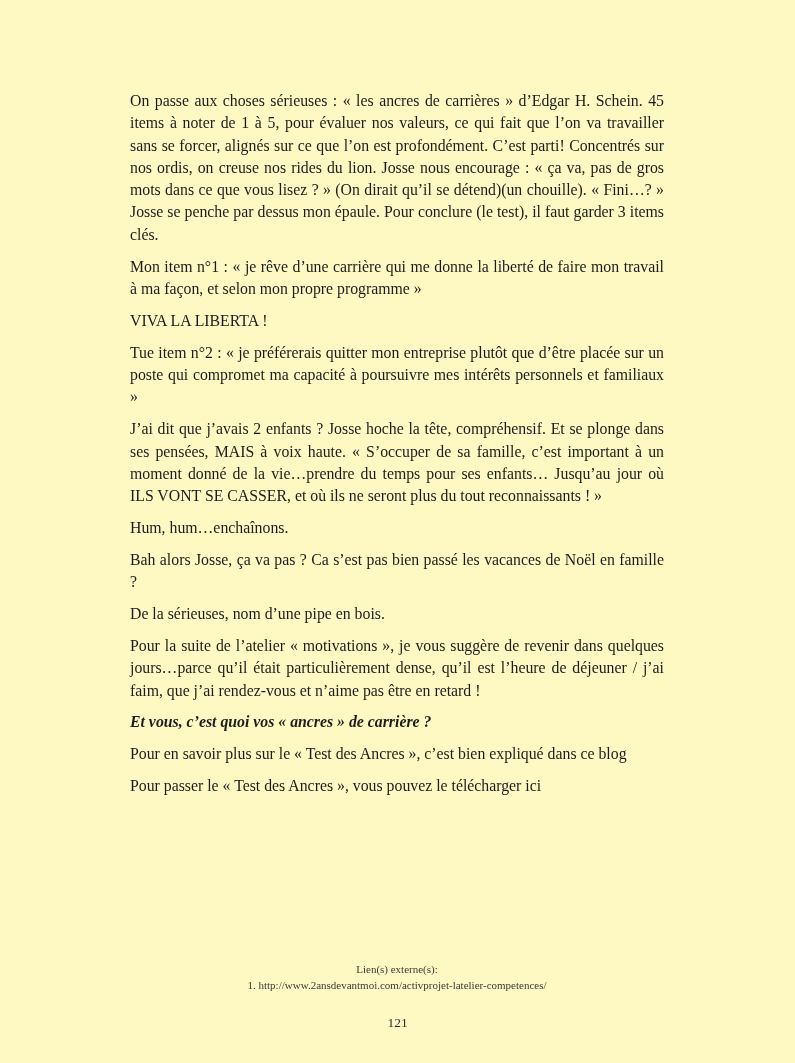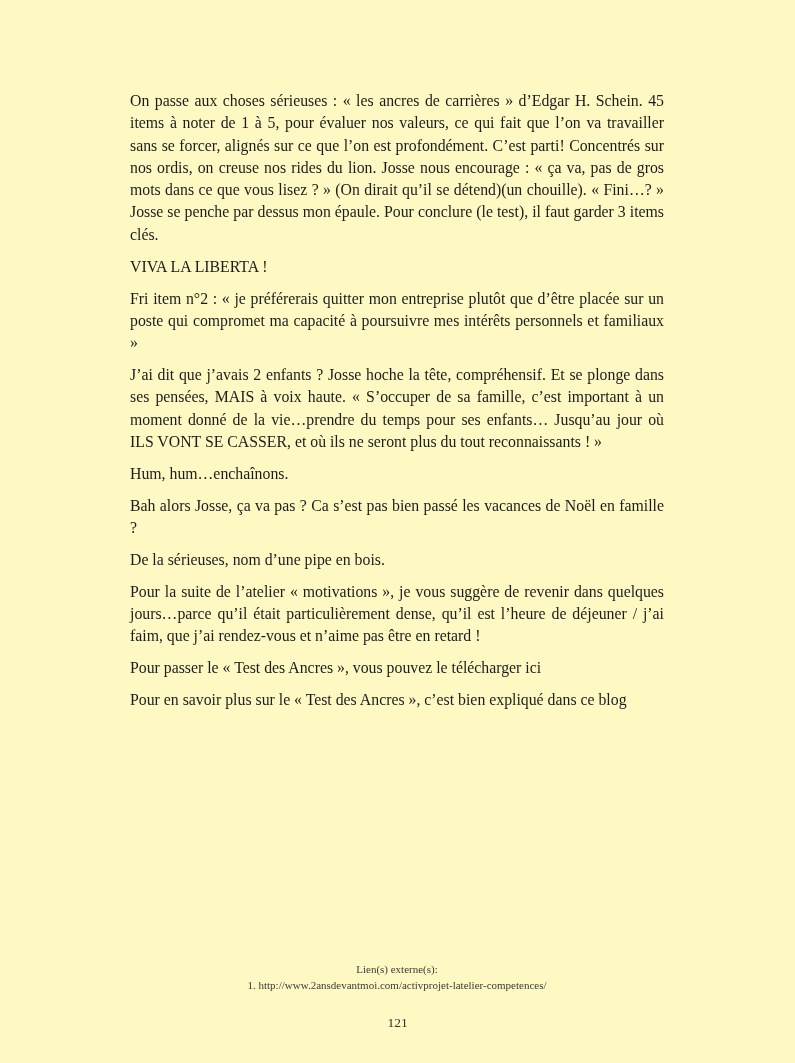--- a/index.html
+++ b/index.html
@@ -60,6 +60,7 @@
 
   <div class="content">
     <p>On passe aux choses sérieuses : « les ancres de carrières » d’Edgar H. Schein. 45 items à noter de 1 à 5, pour évaluer nos valeurs, ce qui fait que l’on va travailler sans se forcer, alignés sur ce que l’on est profondément. C’est parti! Concentrés sur nos ordis, on creuse nos rides du lion. Josse nous encourage : « ça va, pas de gros mots dans ce que vous lisez ? » (On dirait qu’il se détend)(un chouille). « Fini…? » Josse se penche par dessus mon épaule. Pour conclure (le test), il faut garder 3 items clés.</p>
+    <p>Mon item n°1 : « je rêve d’une carrière qui me donne la liberté de faire mon travail à ma façon, et selon mon propre programme »</p>
     <p>VIVA LA LIBERTA !</p>
     <p>Fri item n°2 : « je préférerais quitter mon entreprise plutôt que d’être placée sur un poste qui compromet ma capacité à poursuivre mes intérêts personnels et familiaux »</p>
     <p>J’ai dit que j’avais 2 enfants ? Josse hoche la tête, compréhensif. Et se plonge dans ses pensées, MAIS à voix haute. « S’occuper de sa famille, c’est important à un moment donné de la vie…prendre du temps pour ses enfants… Jusqu’au jour où ILS VONT SE CASSER, et où ils ne seront plus du tout reconnaissants ! »</p>

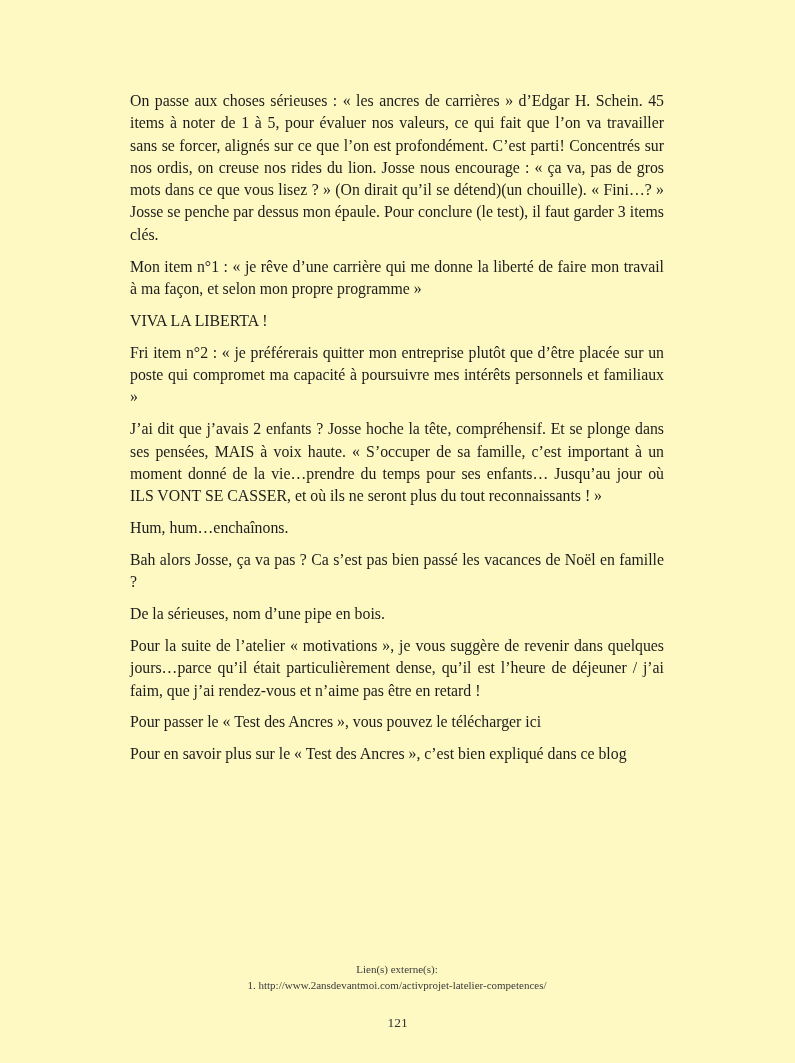--- a/index.html
+++ b/index.html
@@ -62,7 +62,7 @@
     <p>On passe aux choses sérieuses : « les ancres de carrières » d’Edgar H. Schein. 45 items à noter de 1 à 5, pour évaluer nos valeurs, ce qui fait que l’on va travailler sans se forcer, alignés sur ce que l’on est profondément. C’est parti! Concentrés sur nos ordis, on creuse nos rides du lion. Josse nous encourage : « ça va, pas de gros mots dans ce que vous lisez ? » (On dirait qu’il se détend)(un chouille). « Fini…? » Josse se penche par dessus mon épaule. Pour conclure (le test), il faut garder 3 items clés.</p>
     <p>Mon item n°1 : « je rêve d’une carrière qui me donne la liberté de faire mon travail à ma façon, et selon mon propre programme »</p>
     <p>VIVA LA LIBERTA !</p>
-    <p>Fri item n°2 : « je préférerais quitter mon entreprise plutôt que d’être placée sur un poste qui compromet ma capacité à poursuivre mes intérêts personnels et familiaux »</p>
+    <p>Tue item n°2 : « je préférerais quitter mon entreprise plutôt que d’être placée sur un poste qui compromet ma capacité à poursuivre mes intérêts personnels et familiaux »</p>
     <p>J’ai dit que j’avais 2 enfants ? Josse hoche la tête, compréhensif. Et se plonge dans ses pensées, MAIS à voix haute. « S’occuper de sa famille, c’est important à un moment donné de la vie…prendre du temps pour ses enfants… Jusqu’au jour où ILS VONT SE CASSER, et où ils ne seront plus du tout reconnaissants ! »</p>
     <p>Hum, hum…enchaînons.</p>
     <p>Bah alors Josse, ça va pas ? Ca s’est pas bien passé les vacances de Noël en famille ?</p>

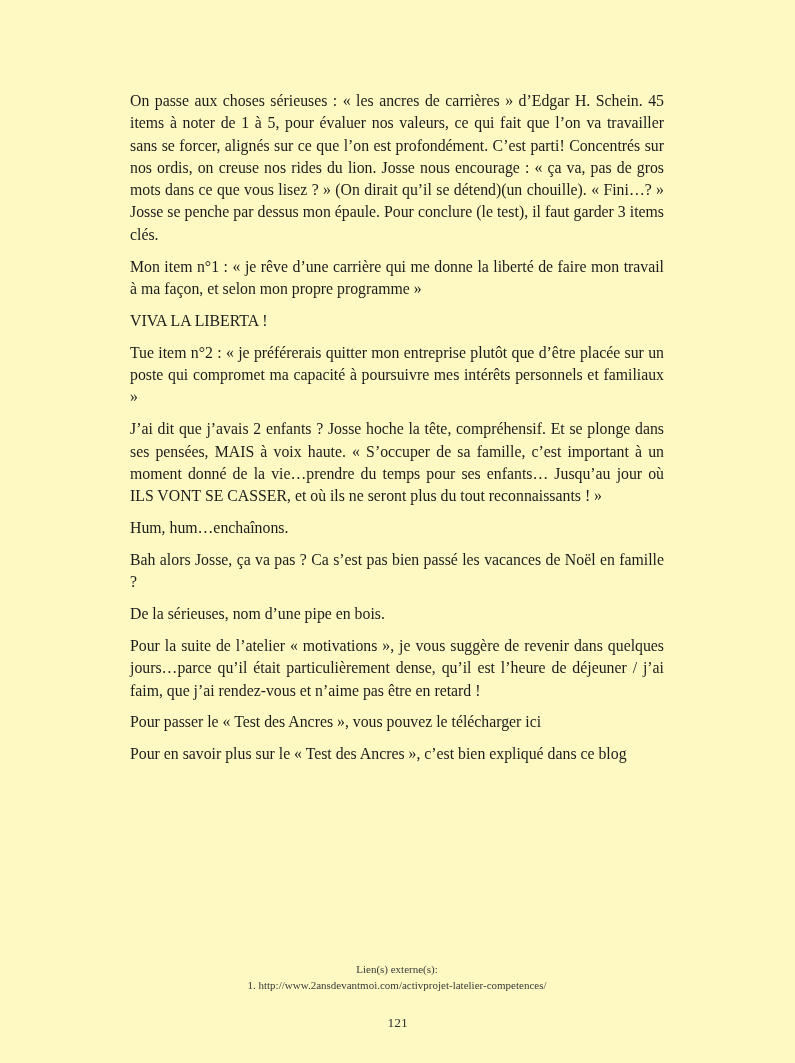--- a/index.html
+++ b/index.html
@@ -68,6 +68,7 @@
     <p>Bah alors Josse, ça va pas ? Ca s’est pas bien passé les vacances de Noël en famille ?</p>
     <p>De la sérieuses, nom d’une pipe en bois.</p>
     <p>Pour la suite de l’atelier « motivations », je vous suggère de revenir dans quelques jours…parce qu’il était particulièrement dense, qu’il est l’heure de déjeuner / j’ai faim, que j’ai rendez-vous et n’aime pas être en retard !</p>
+    <p class="emphasis">Et vous, c’est quoi vos « ancres » de carrière ?</p>
     <p>Pour passer le « Test des Ancres », vous pouvez le télécharger ici</p>
     <p>Pour en savoir plus sur le « Test des Ancres », c’est bien expliqué dans ce blog</p>
   </div>

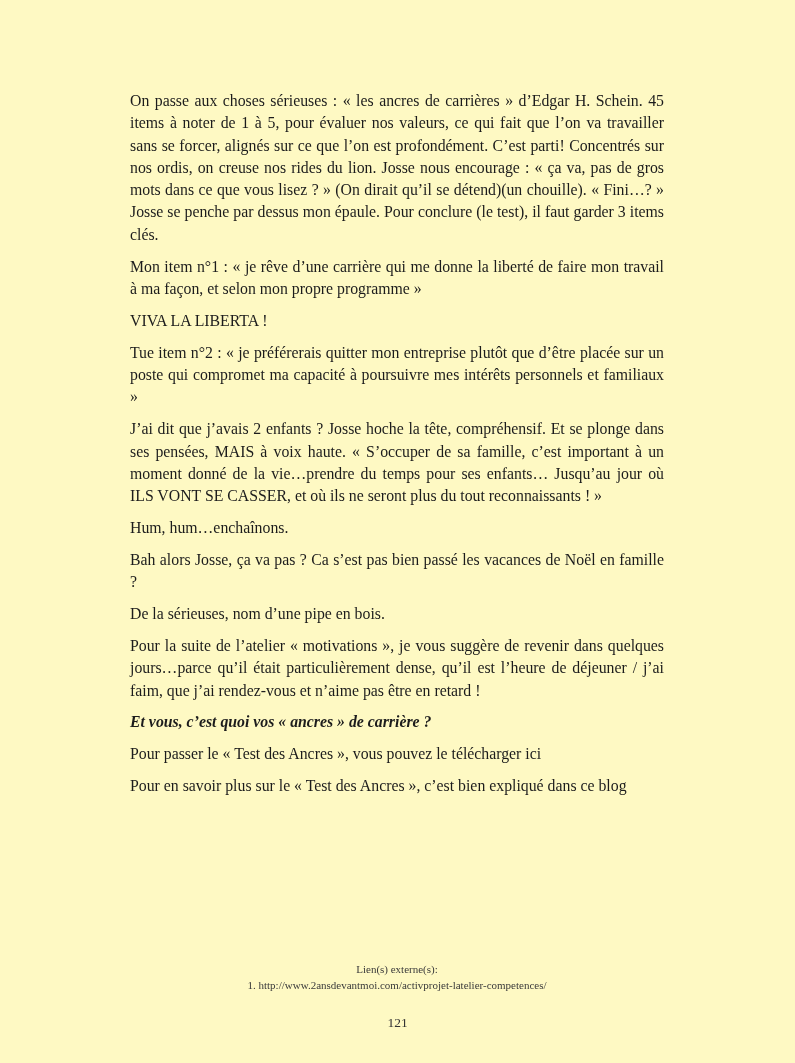--- a/index.html
+++ b/index.html
@@ -69,8 +69,8 @@
     <p>De la sérieuses, nom d’une pipe en bois.</p>
     <p>Pour la suite de l’atelier « motivations », je vous suggère de revenir dans quelques jours…parce qu’il était particulièrement dense, qu’il est l’heure de déjeuner / j’ai faim, que j’ai rendez-vous et n’aime pas être en retard !</p>
     <p class="emphasis">Et vous, c’est quoi vos « ancres » de carrière ?</p>
+    <p>Pour en savoir plus sur le « Test des Ancres », c’est bien expliqué dans ce blog</p>
     <p>Pour passer le « Test des Ancres », vous pouvez le télécharger ici</p>
-    <p>Pour en savoir plus sur le « Test des Ancres », c’est bien expliqué dans ce blog</p>
   </div>
 
   <div class="footnotes">

